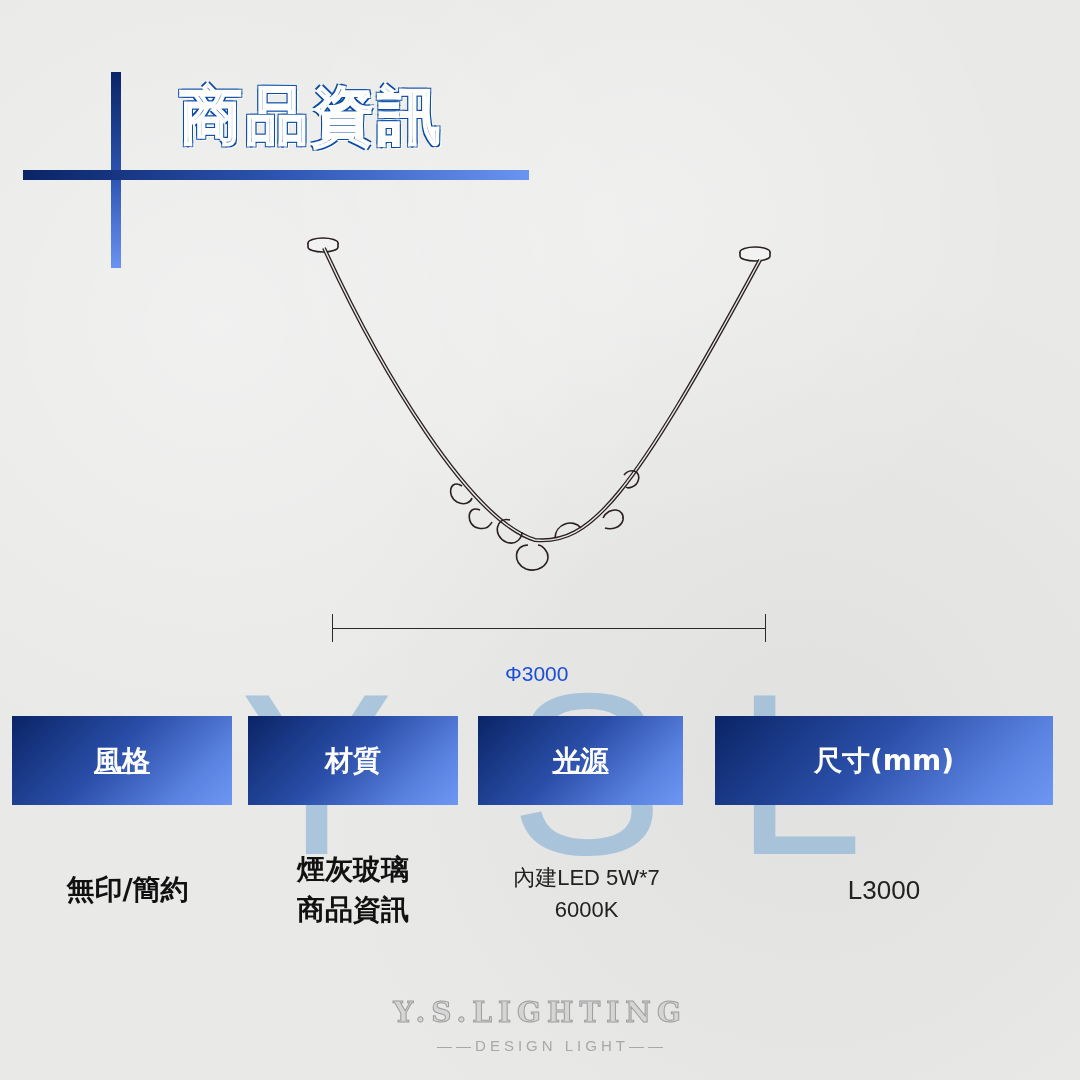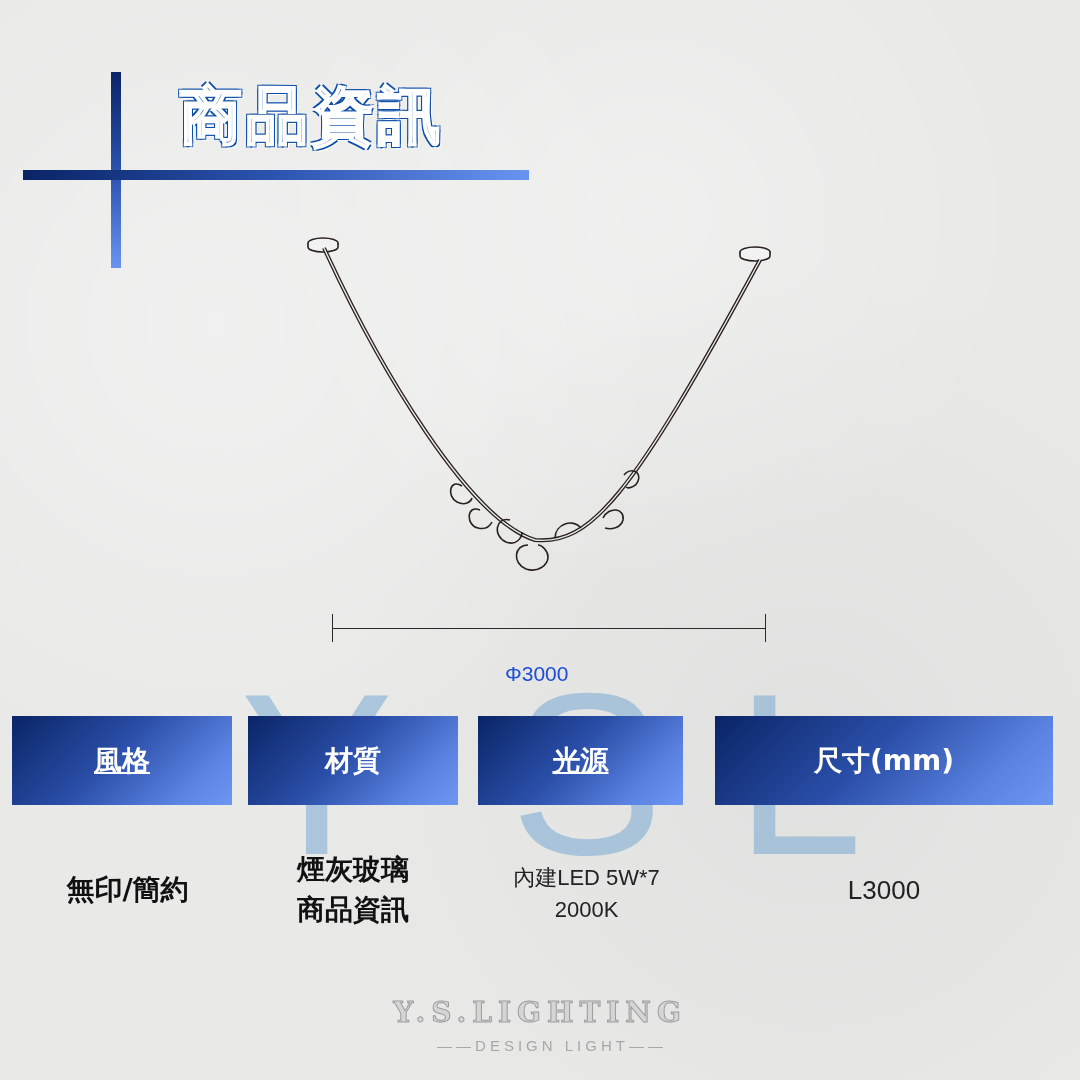--- a/index.html
+++ b/index.html
@@ -119,7 +119,7 @@
 </div>
 <div class="abs value v-norm" style="left:478px; width:217px; top:862px;">
   <div>內建LED 5W*7</div>
-  <div>2000K</div>
+  <div>6000K</div>
 </div>
 <div class="abs value v-norm" style="left:715px; width:338px; top:874px; font-size:26px;">
   <div>L3000</div>

